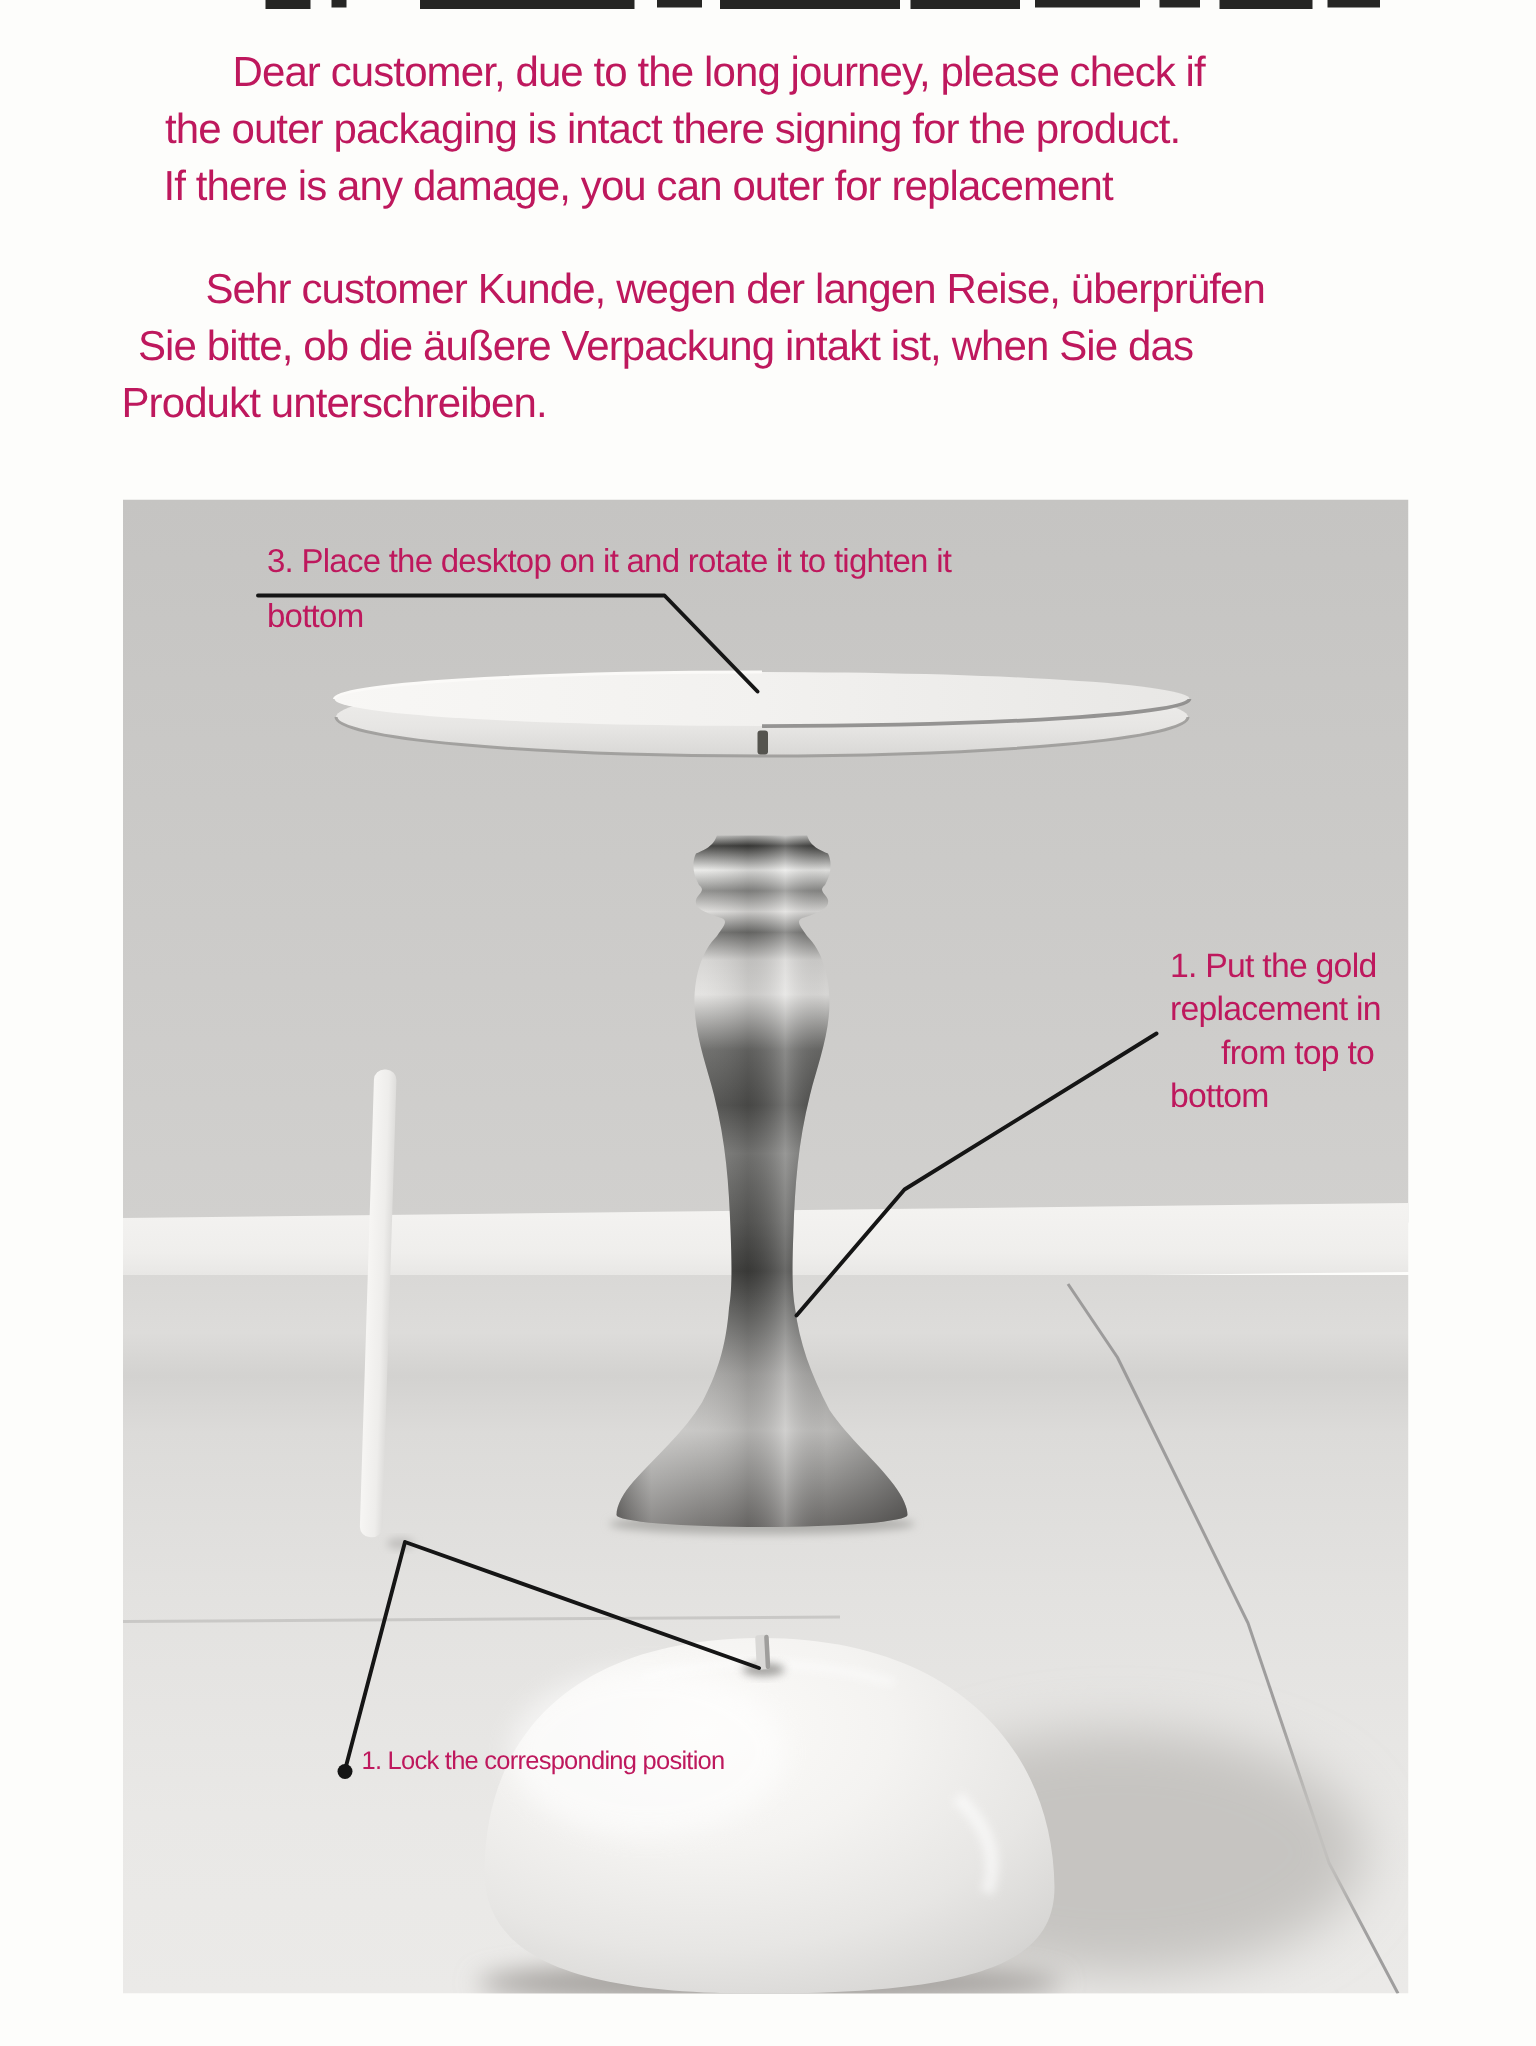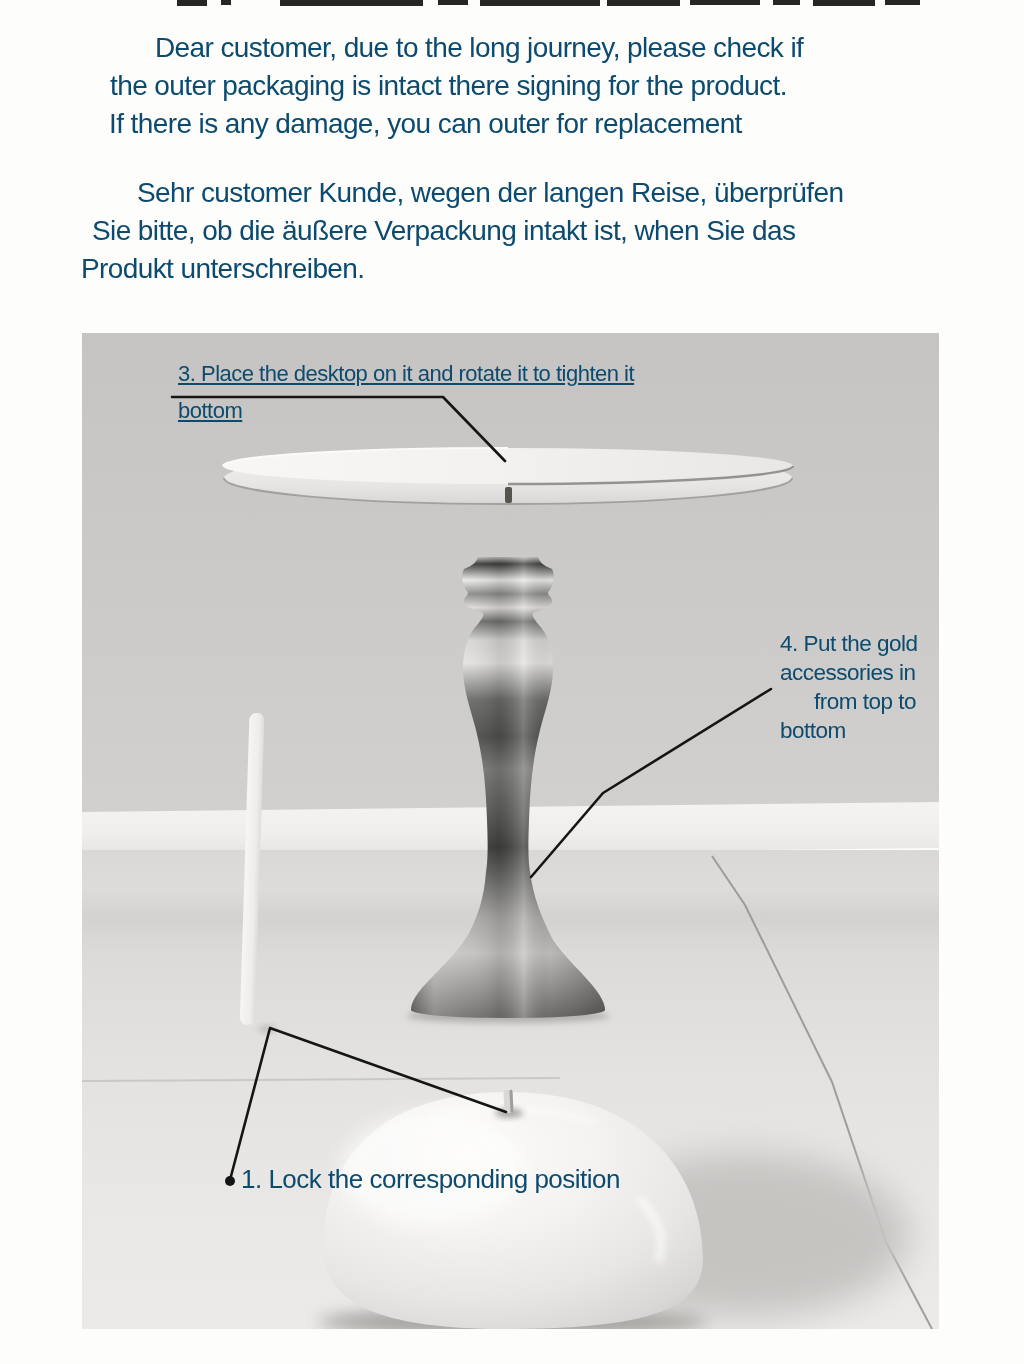--- a/index.html
+++ b/index.html
@@ -9,7 +9,7 @@
     font-family:"Liberation Sans",sans-serif;
     color:#1b1b1b;
   }
-  .txt{position:absolute;white-space:nowrap;color:#0c4a6e;}
+  .txt{position:absolute;white-space:nowrap;color:#be185d;}
   .body-line{font-size:28px;letter-spacing:-0.6px;}
   .ann{letter-spacing:-0.5px;}
   .ann-s3{font-size:22px;text-decoration:underline;}

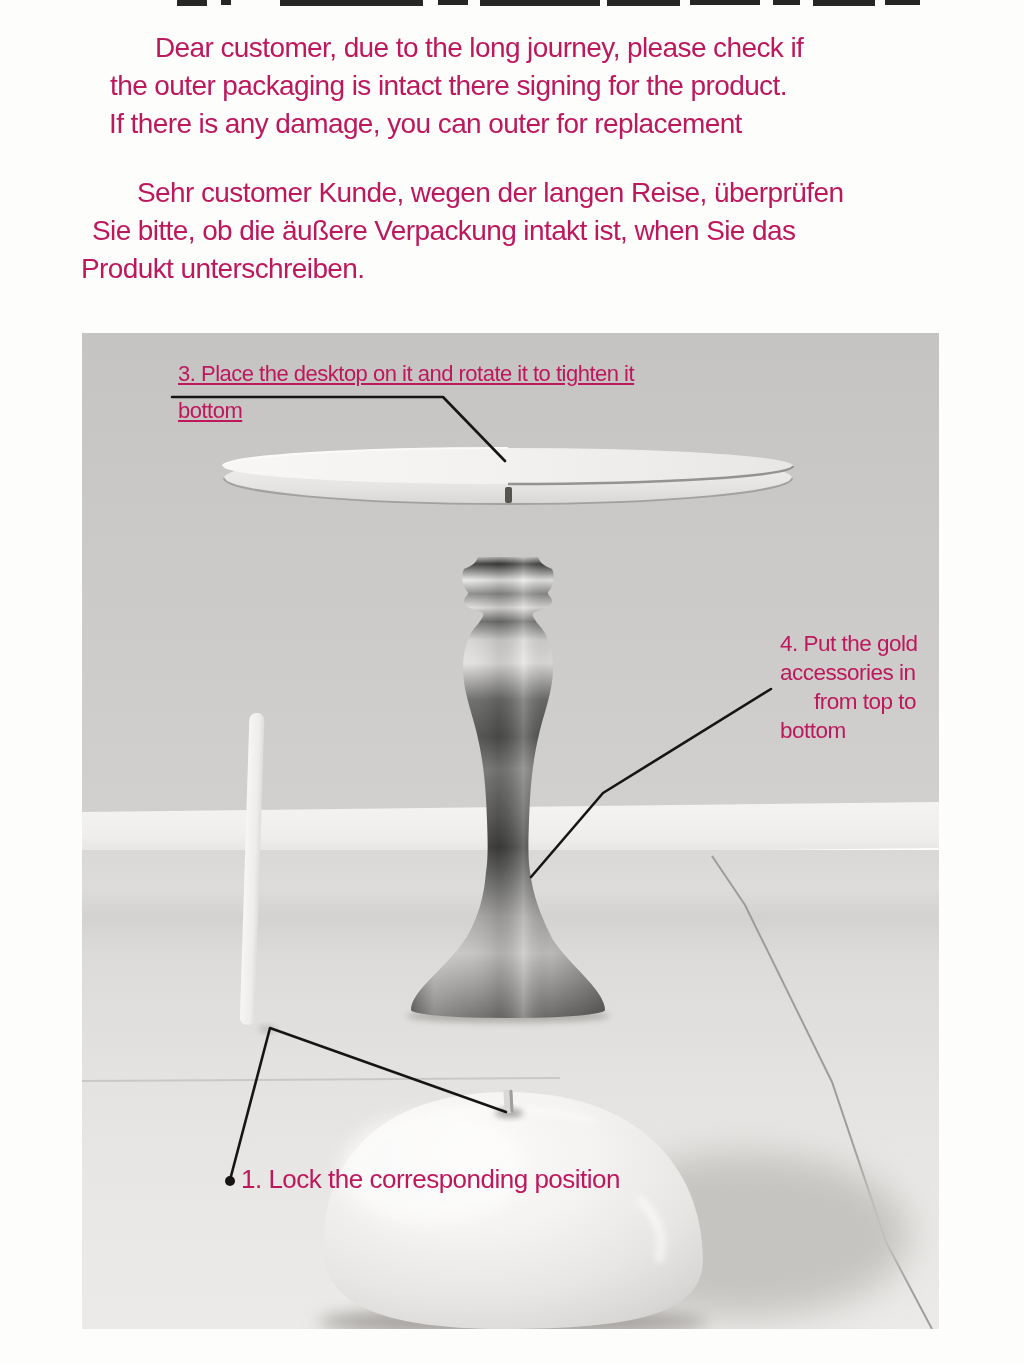--- a/index.html
+++ b/index.html
@@ -12,7 +12,7 @@
   .txt{position:absolute;white-space:nowrap;color:#be185d;}
   .body-line{font-size:28px;letter-spacing:-0.6px;}
   .ann{letter-spacing:-0.5px;}
-  .ann-s3{font-size:22px;text-decoration:underline;}
+  .ann-s3{font-size:22px;}
   .ann-s2{font-size:22.5px;}
   .ann-s1{font-size:26px;}
   #photo-svg{position:absolute;left:82px;top:333px;width:857px;height:996px;}

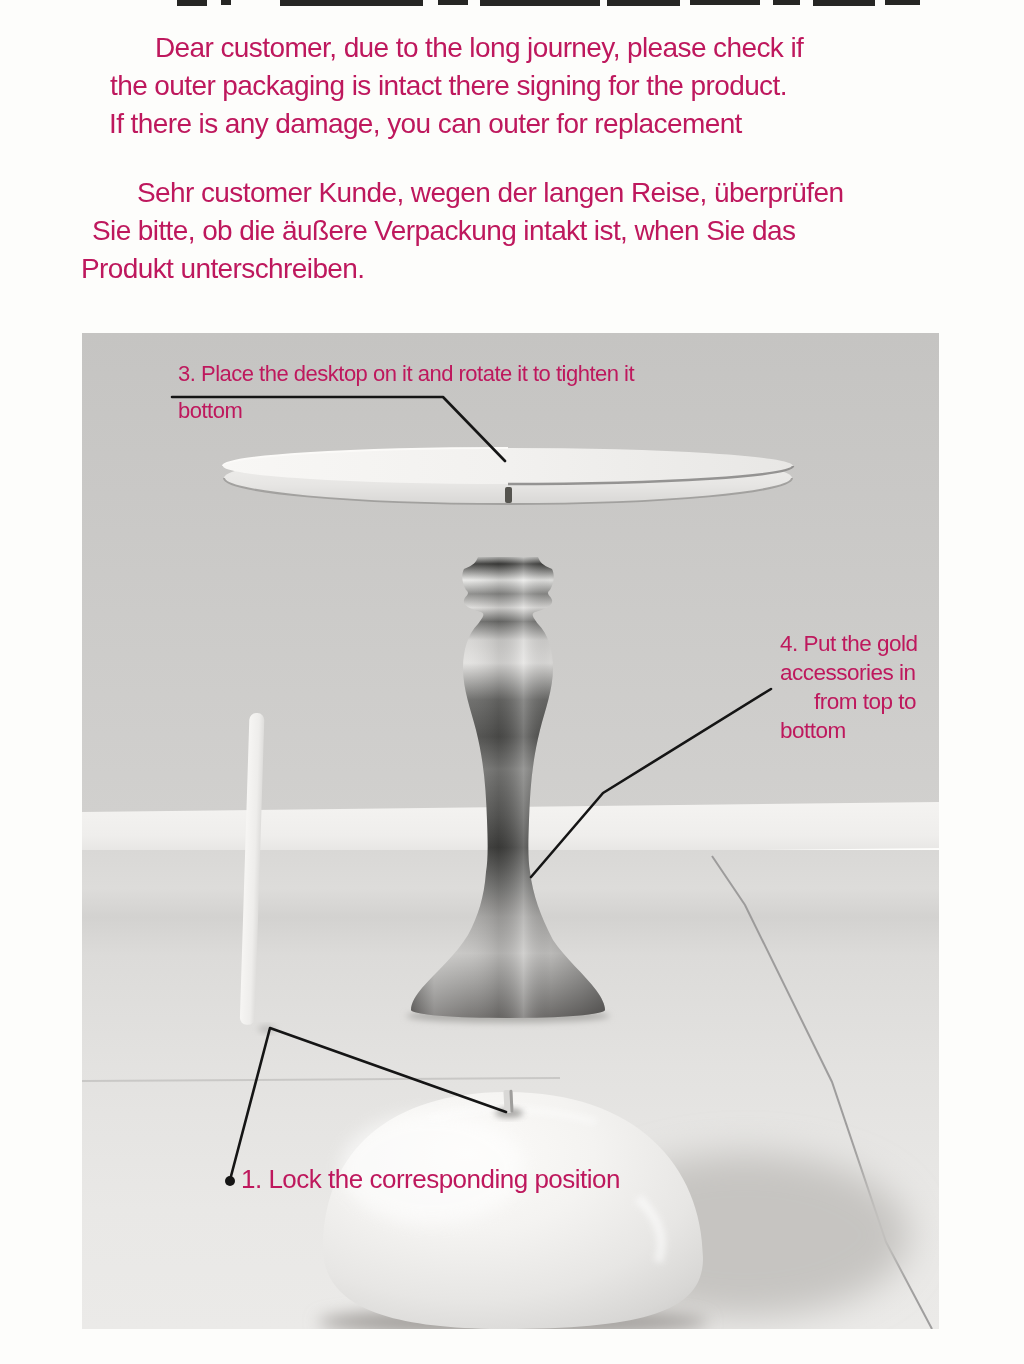--- a/index.html
+++ b/index.html
@@ -217,7 +217,7 @@
 </div>
 
 <div>
-  <div class="txt ann ann-s2" style="left:780px;top:631px">4. Put the gold</div>
+  <div class="txt ann ann-s2" style="left:780px;top:631px">1. Put the gold</div>
   <div class="txt ann ann-s2" style="left:780px;top:660px">accessories in</div>
   <div class="txt ann ann-s2" style="left:814px;top:689px">from top to</div>
   <div class="txt ann ann-s2" style="left:780px;top:718px">bottom</div>

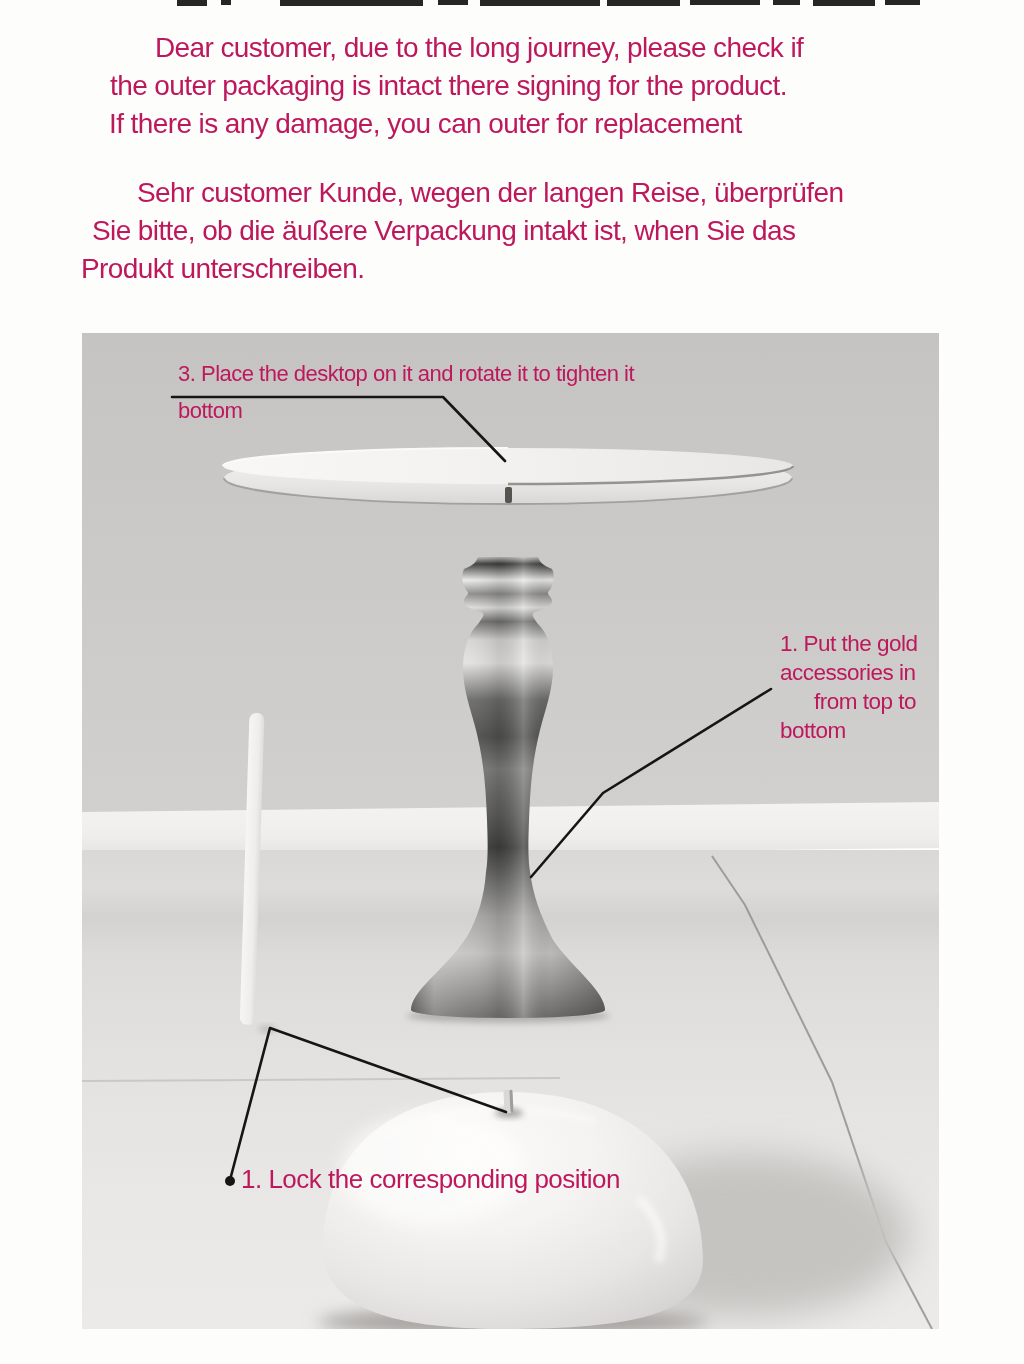--- a/index.html
+++ b/index.html
@@ -218,7 +218,7 @@
 
 <div>
   <div class="txt ann ann-s2" style="left:780px;top:631px">1. Put the gold</div>
-  <div class="txt ann ann-s2" style="left:780px;top:660px">accessories in</div>
+  <div class="txt ann ann-s2" style="left:780px;top:660px">replacement in</div>
   <div class="txt ann ann-s2" style="left:814px;top:689px">from top to</div>
   <div class="txt ann ann-s2" style="left:780px;top:718px">bottom</div>
 </div>

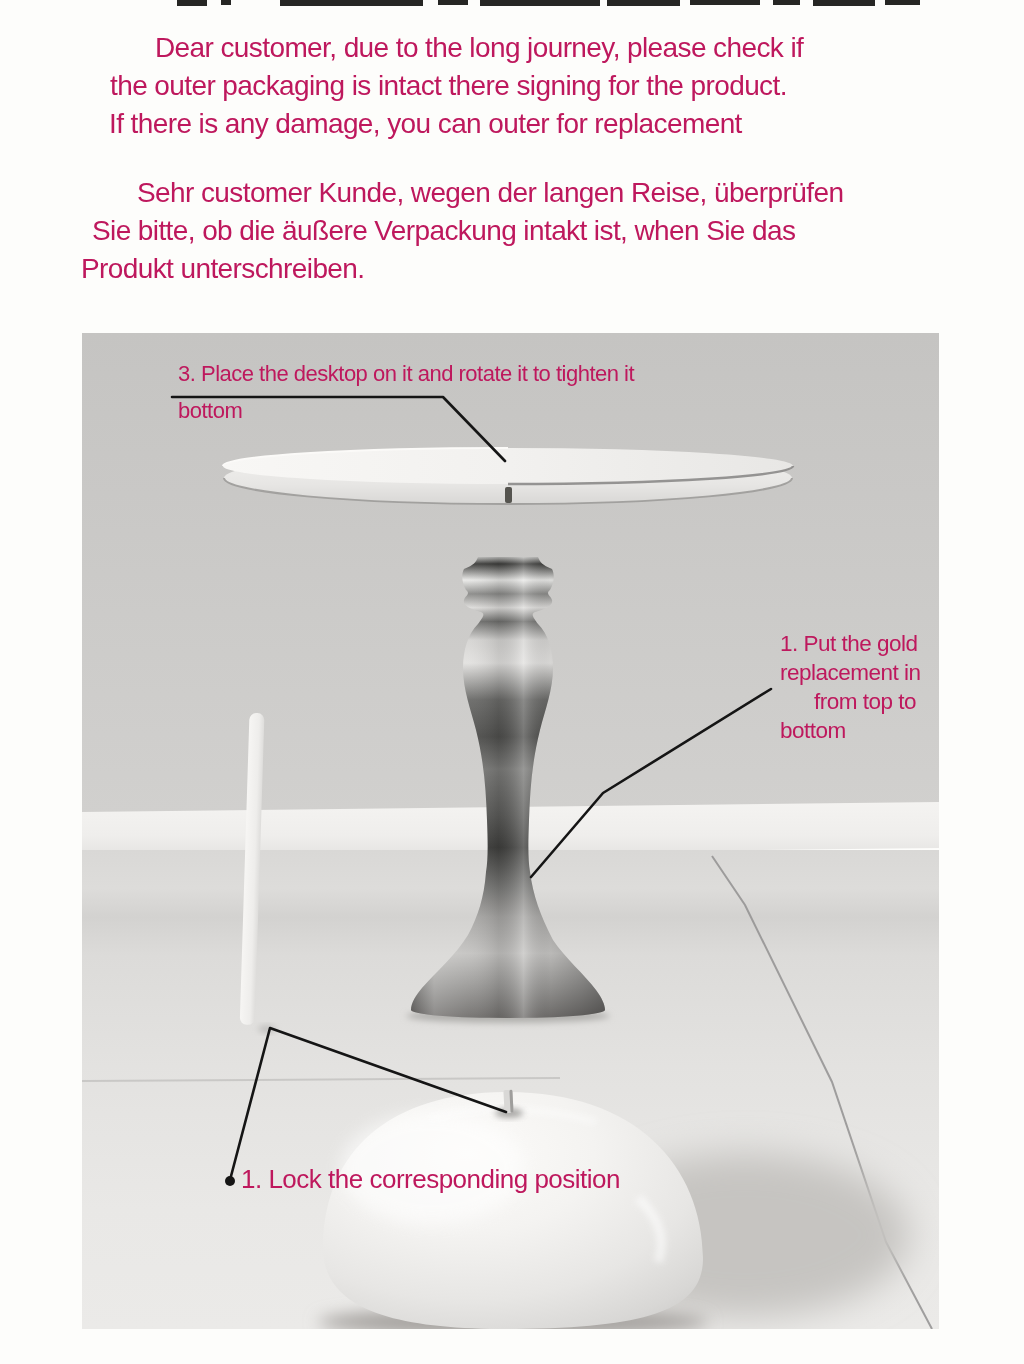--- a/index.html
+++ b/index.html
@@ -14,7 +14,7 @@
   .ann{letter-spacing:-0.5px;}
   .ann-s3{font-size:22px;}
   .ann-s2{font-size:22.5px;}
-  .ann-s1{font-size:26px;}
+  .ann-s1{font-size:17px;}
   #photo-svg{position:absolute;left:82px;top:333px;width:857px;height:996px;}
   #topstrip-svg{position:absolute;left:0;top:0;width:1024px;height:8px;}
 </style>

